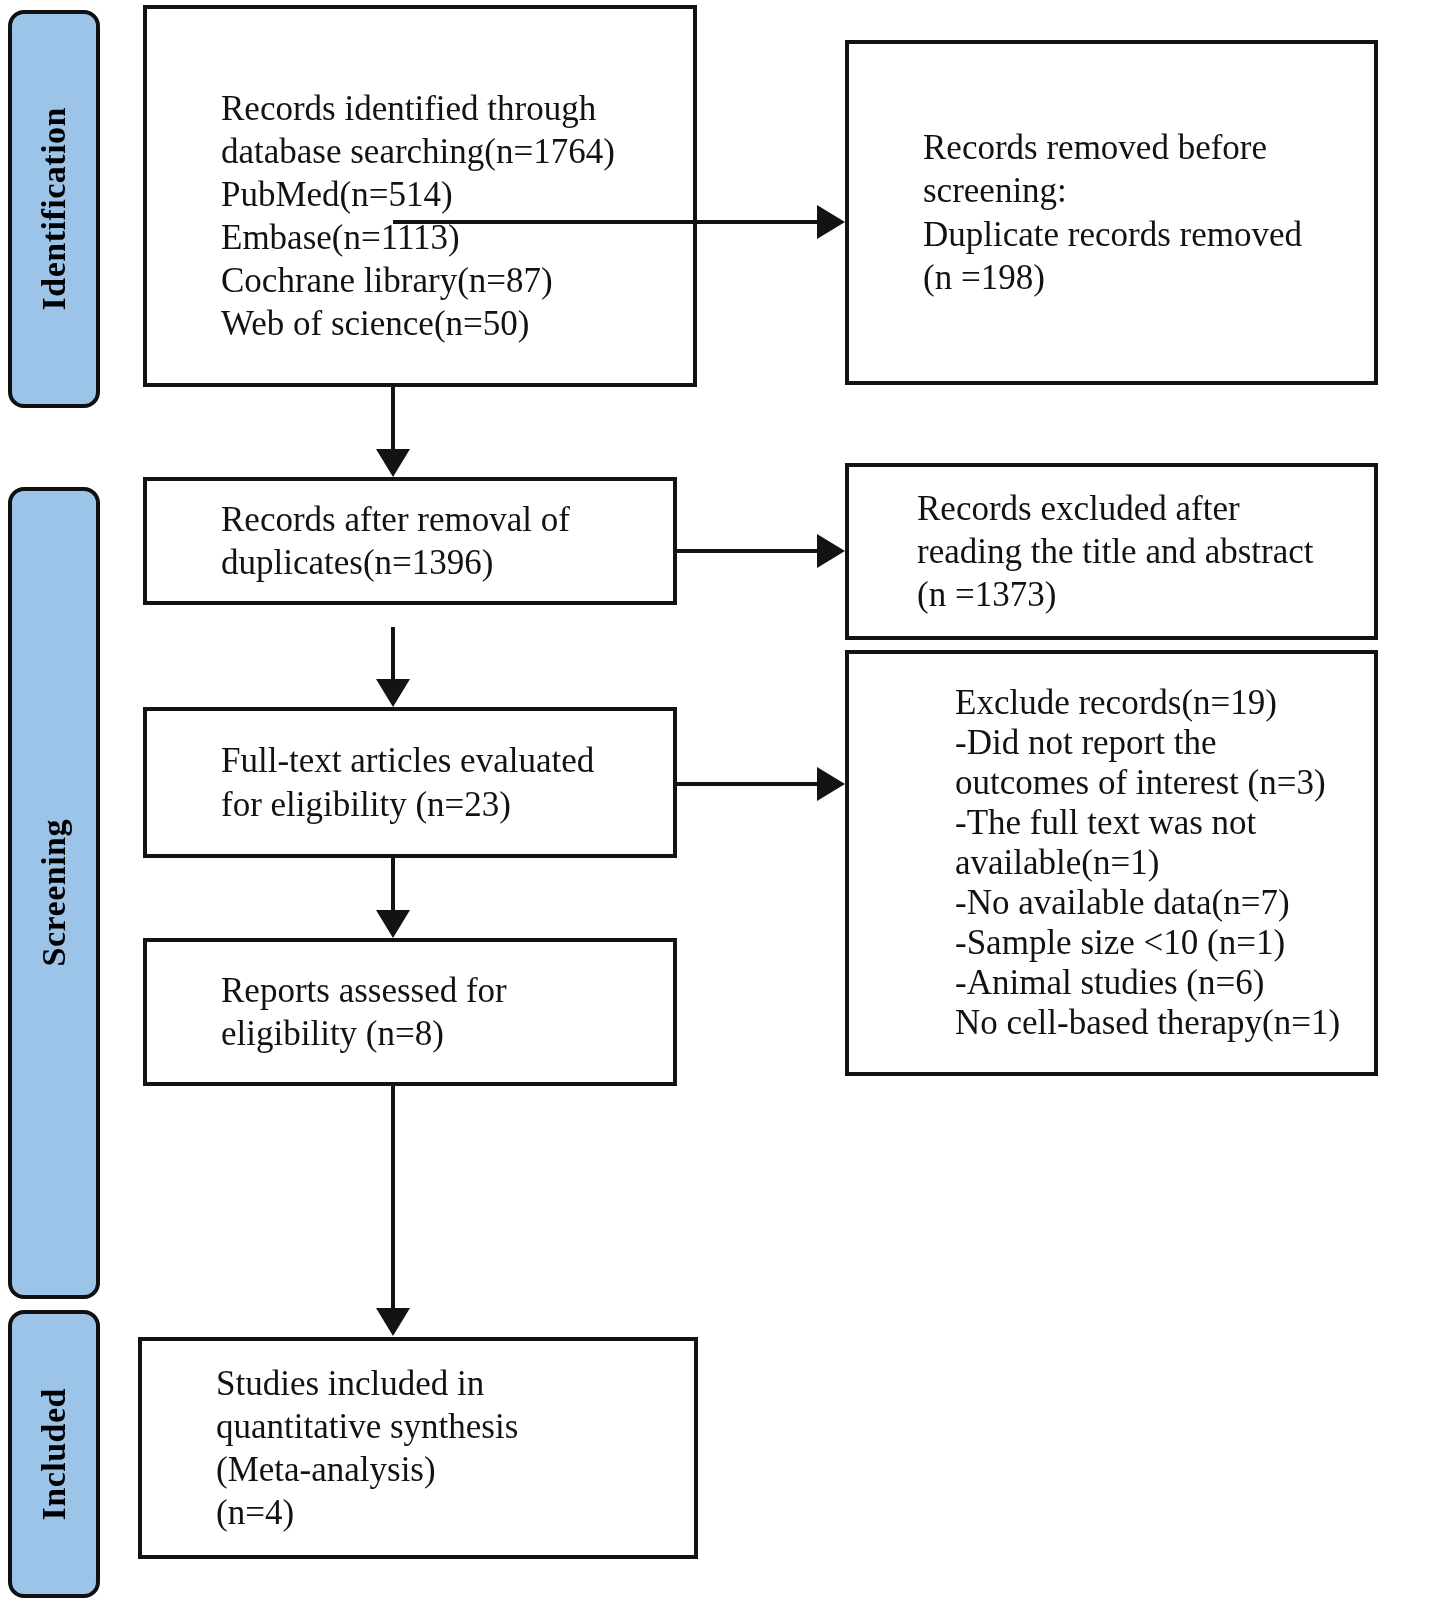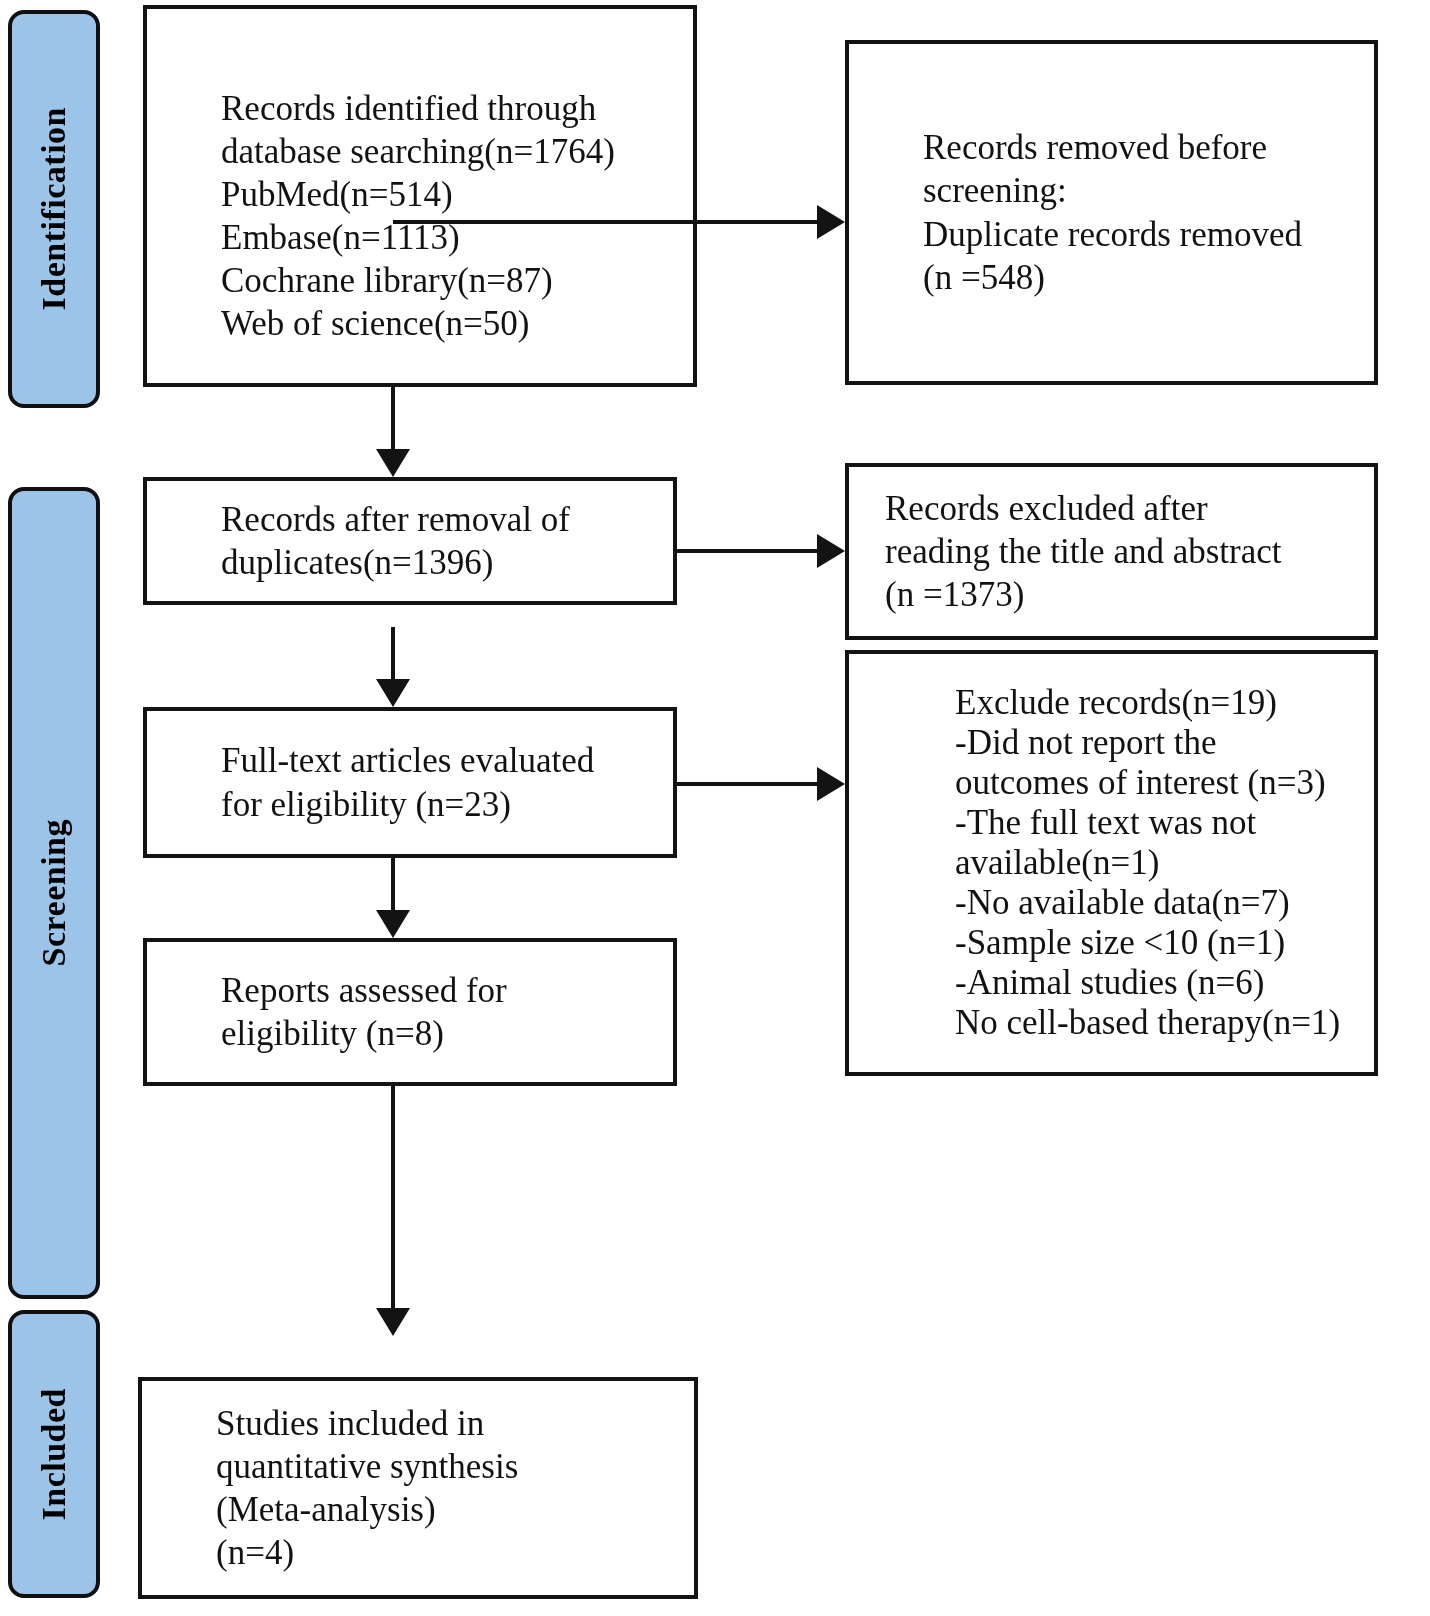--- a/index.html
+++ b/index.html
@@ -122,7 +122,7 @@
     <div class="box-text">Records removed before
 screening:
 Duplicate records removed
-(n =548)</div>
+(n =198)</div>
   </div>
 
   <div class="box" style="left:143px; top:477px; width:534px; height:128px;">

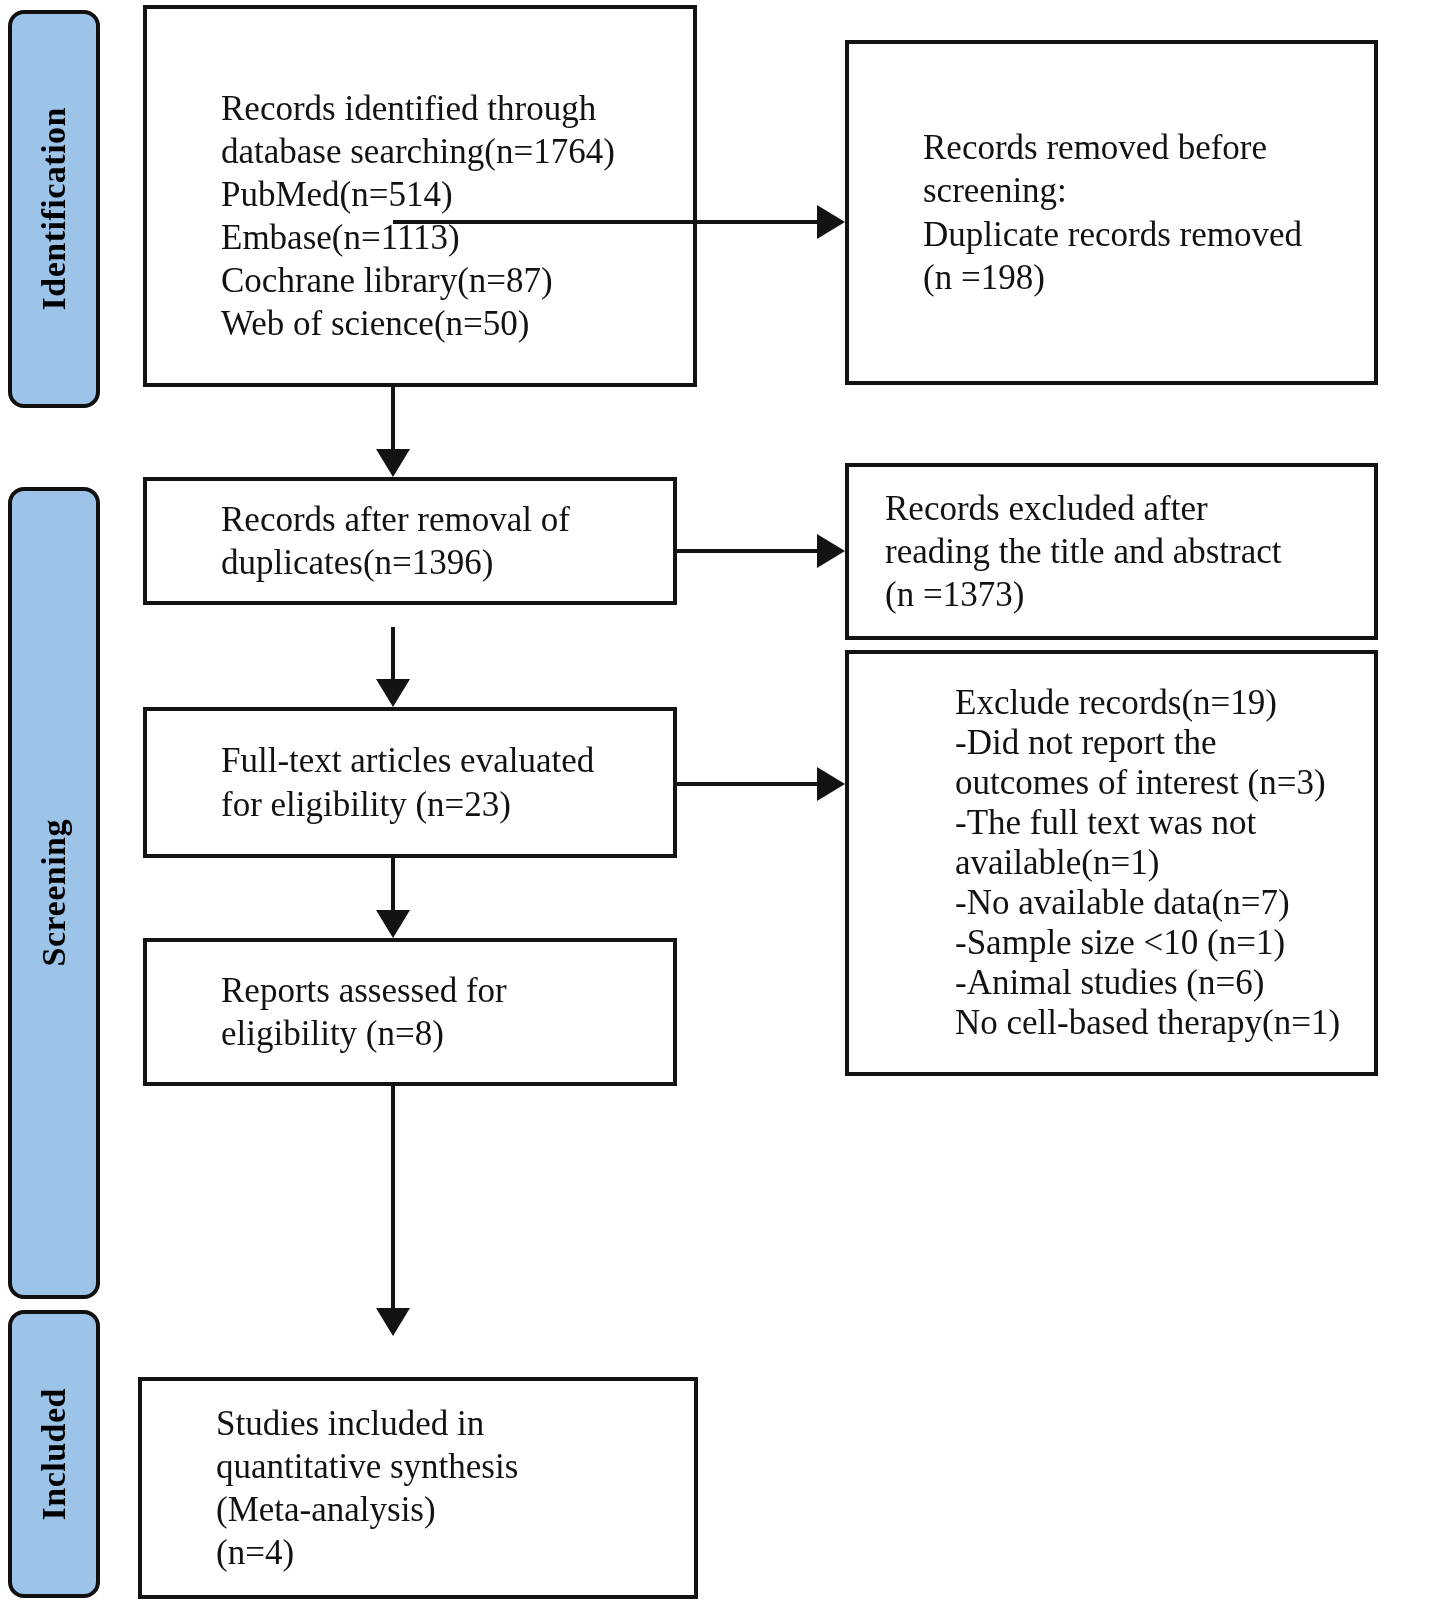--- a/index.html
+++ b/index.html
@@ -131,7 +131,7 @@
   </div>
 
   <div class="box" style="left:845px; top:463px; width:533px; height:177px;">
-    <div class="box-text" style="padding-left:36px;">Records excluded after
+    <div class="box-text" style="padding-left:68px;">Records excluded after
 reading the title and abstract
 (n =1373)</div>
   </div>

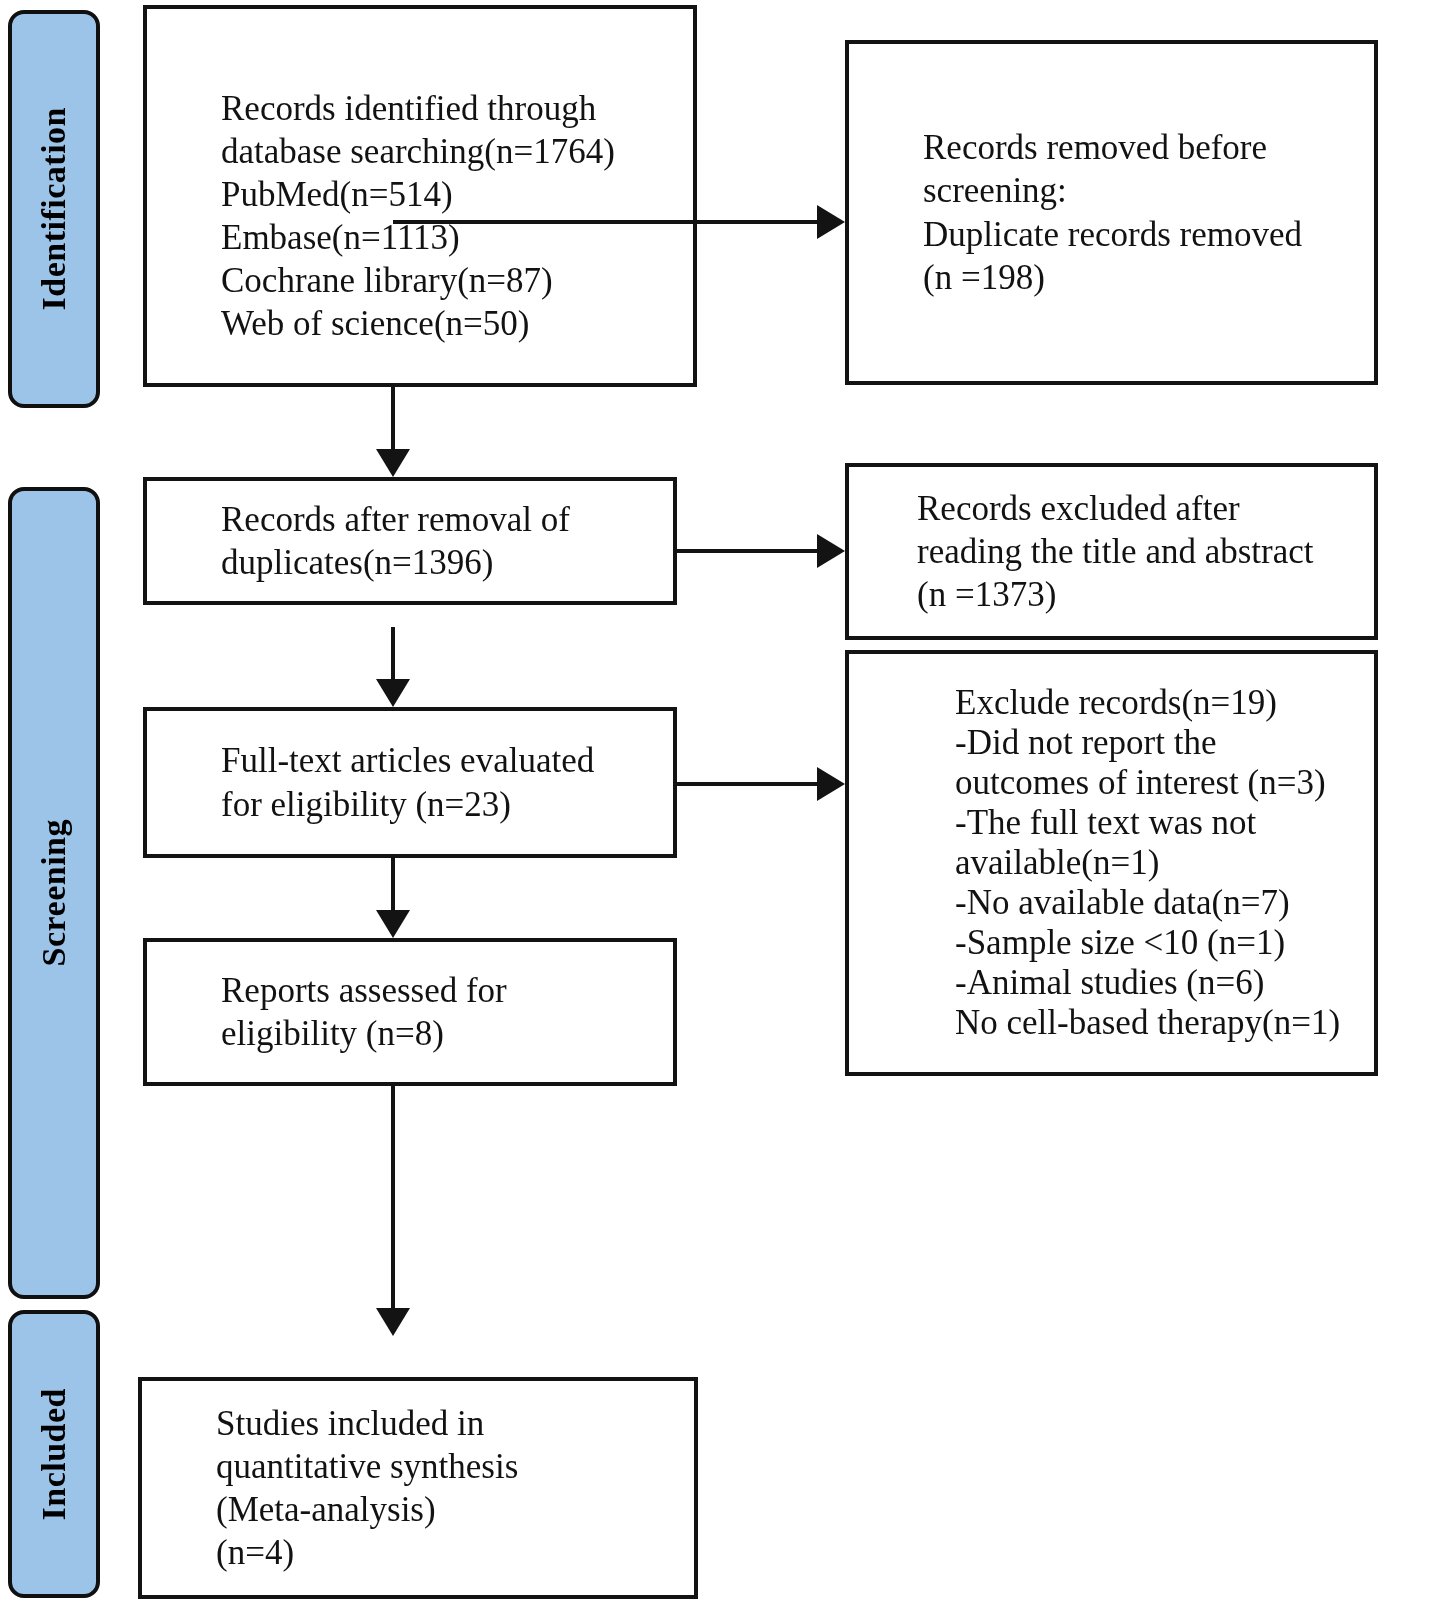--- a/index.html
+++ b/index.html
@@ -158,7 +158,7 @@
 eligibility (n=8)</div>
   </div>
 
-  <div class="box" style="left:138px; top:1337px; width:560px; height:222px;margin-top:40px;">
+  <div class="box" style="left:138px; top:1337px; width:560px; height:222px;">
     <div class="box-text">Studies included in
 quantitative synthesis
 (Meta-analysis)

